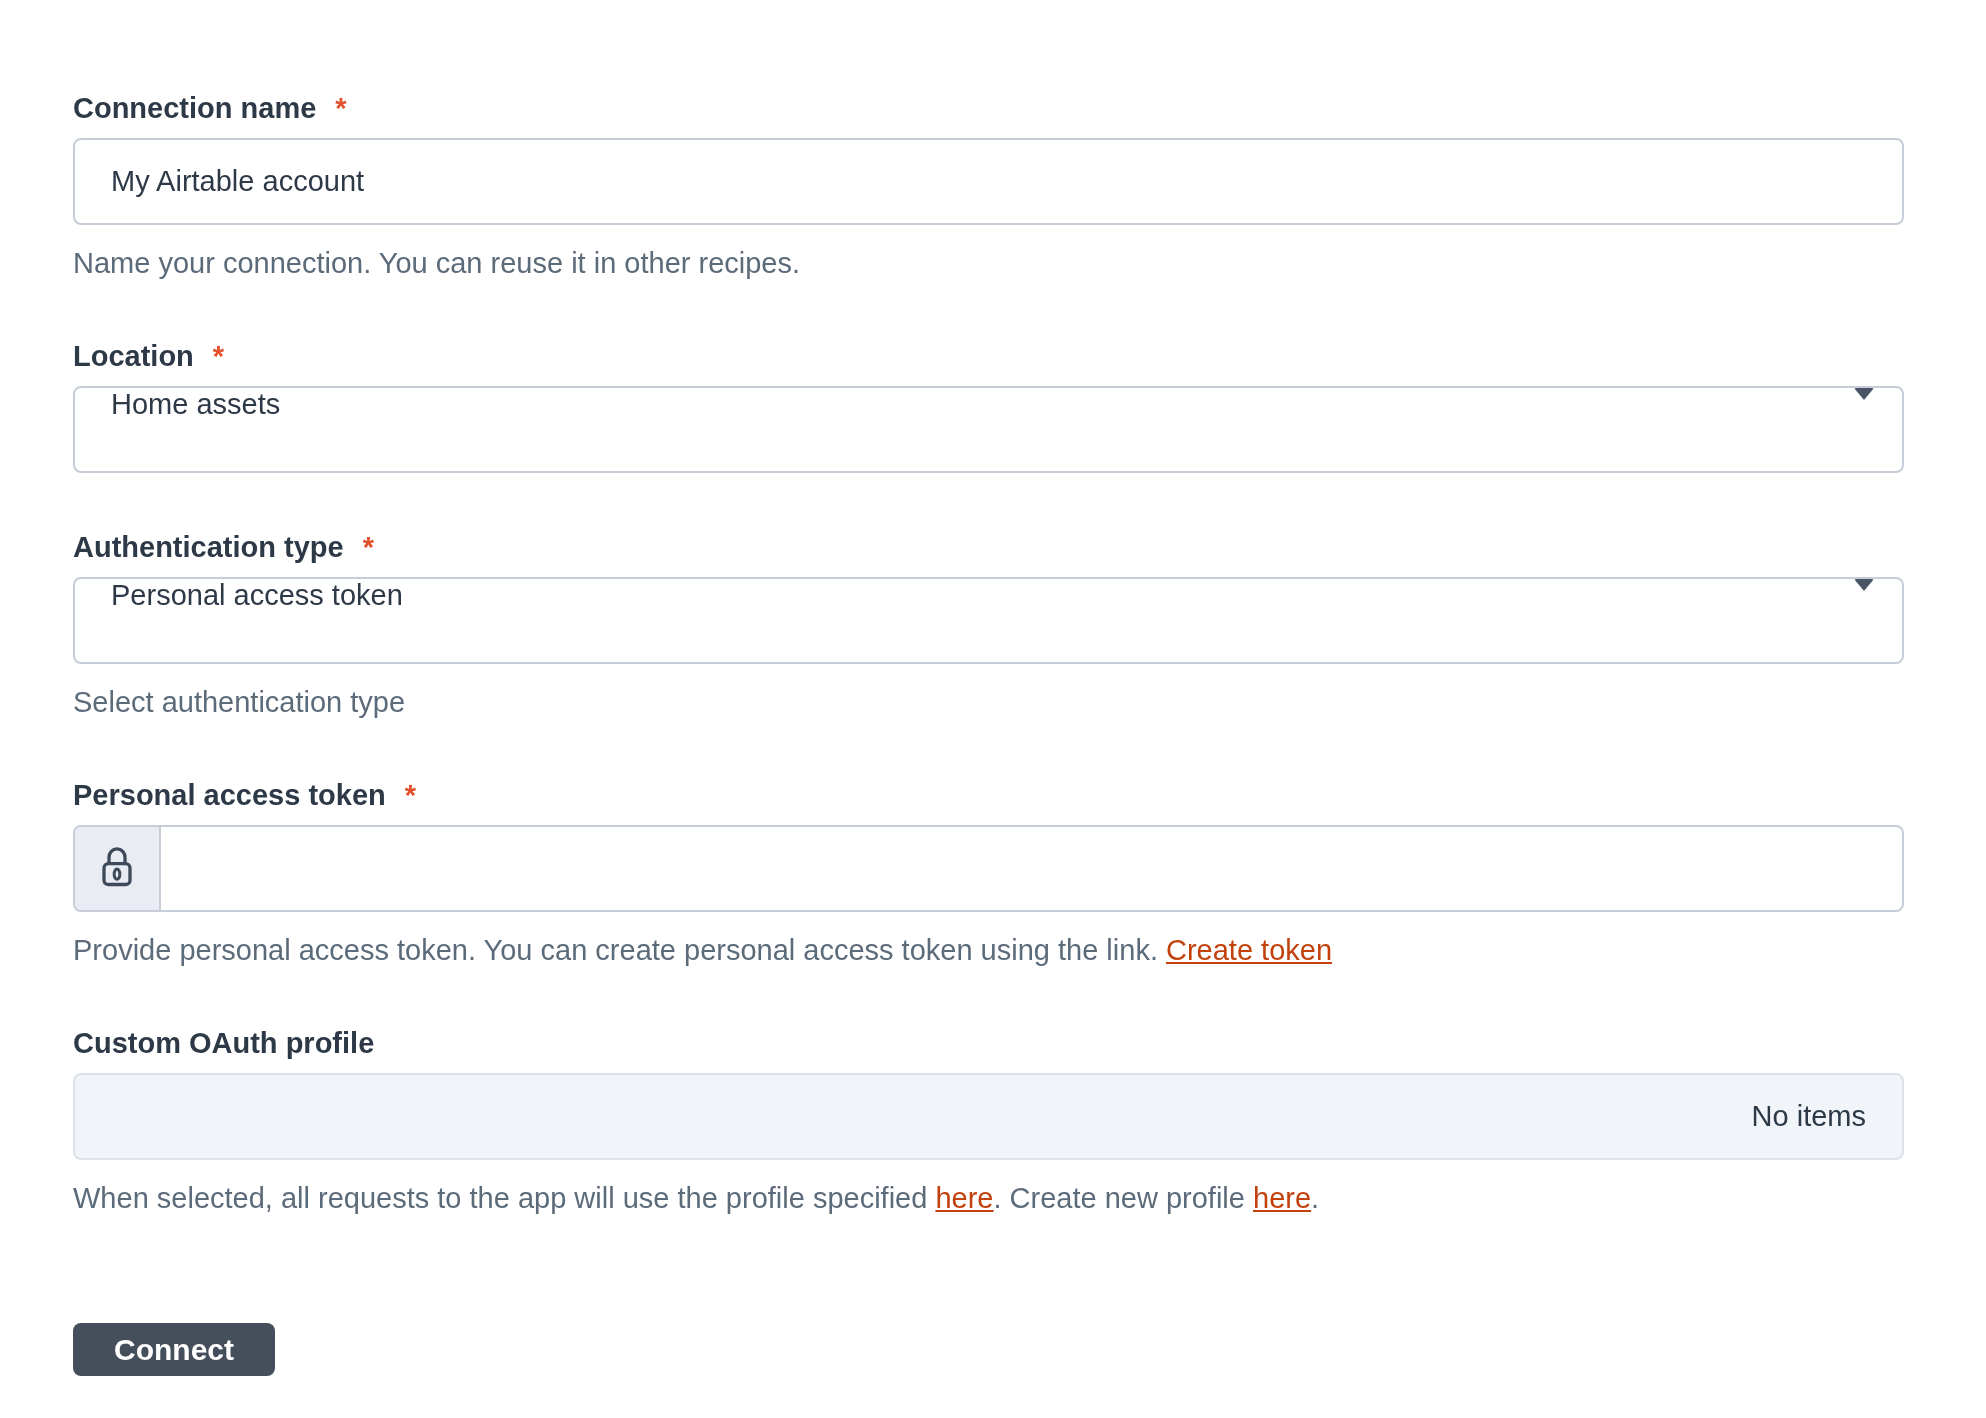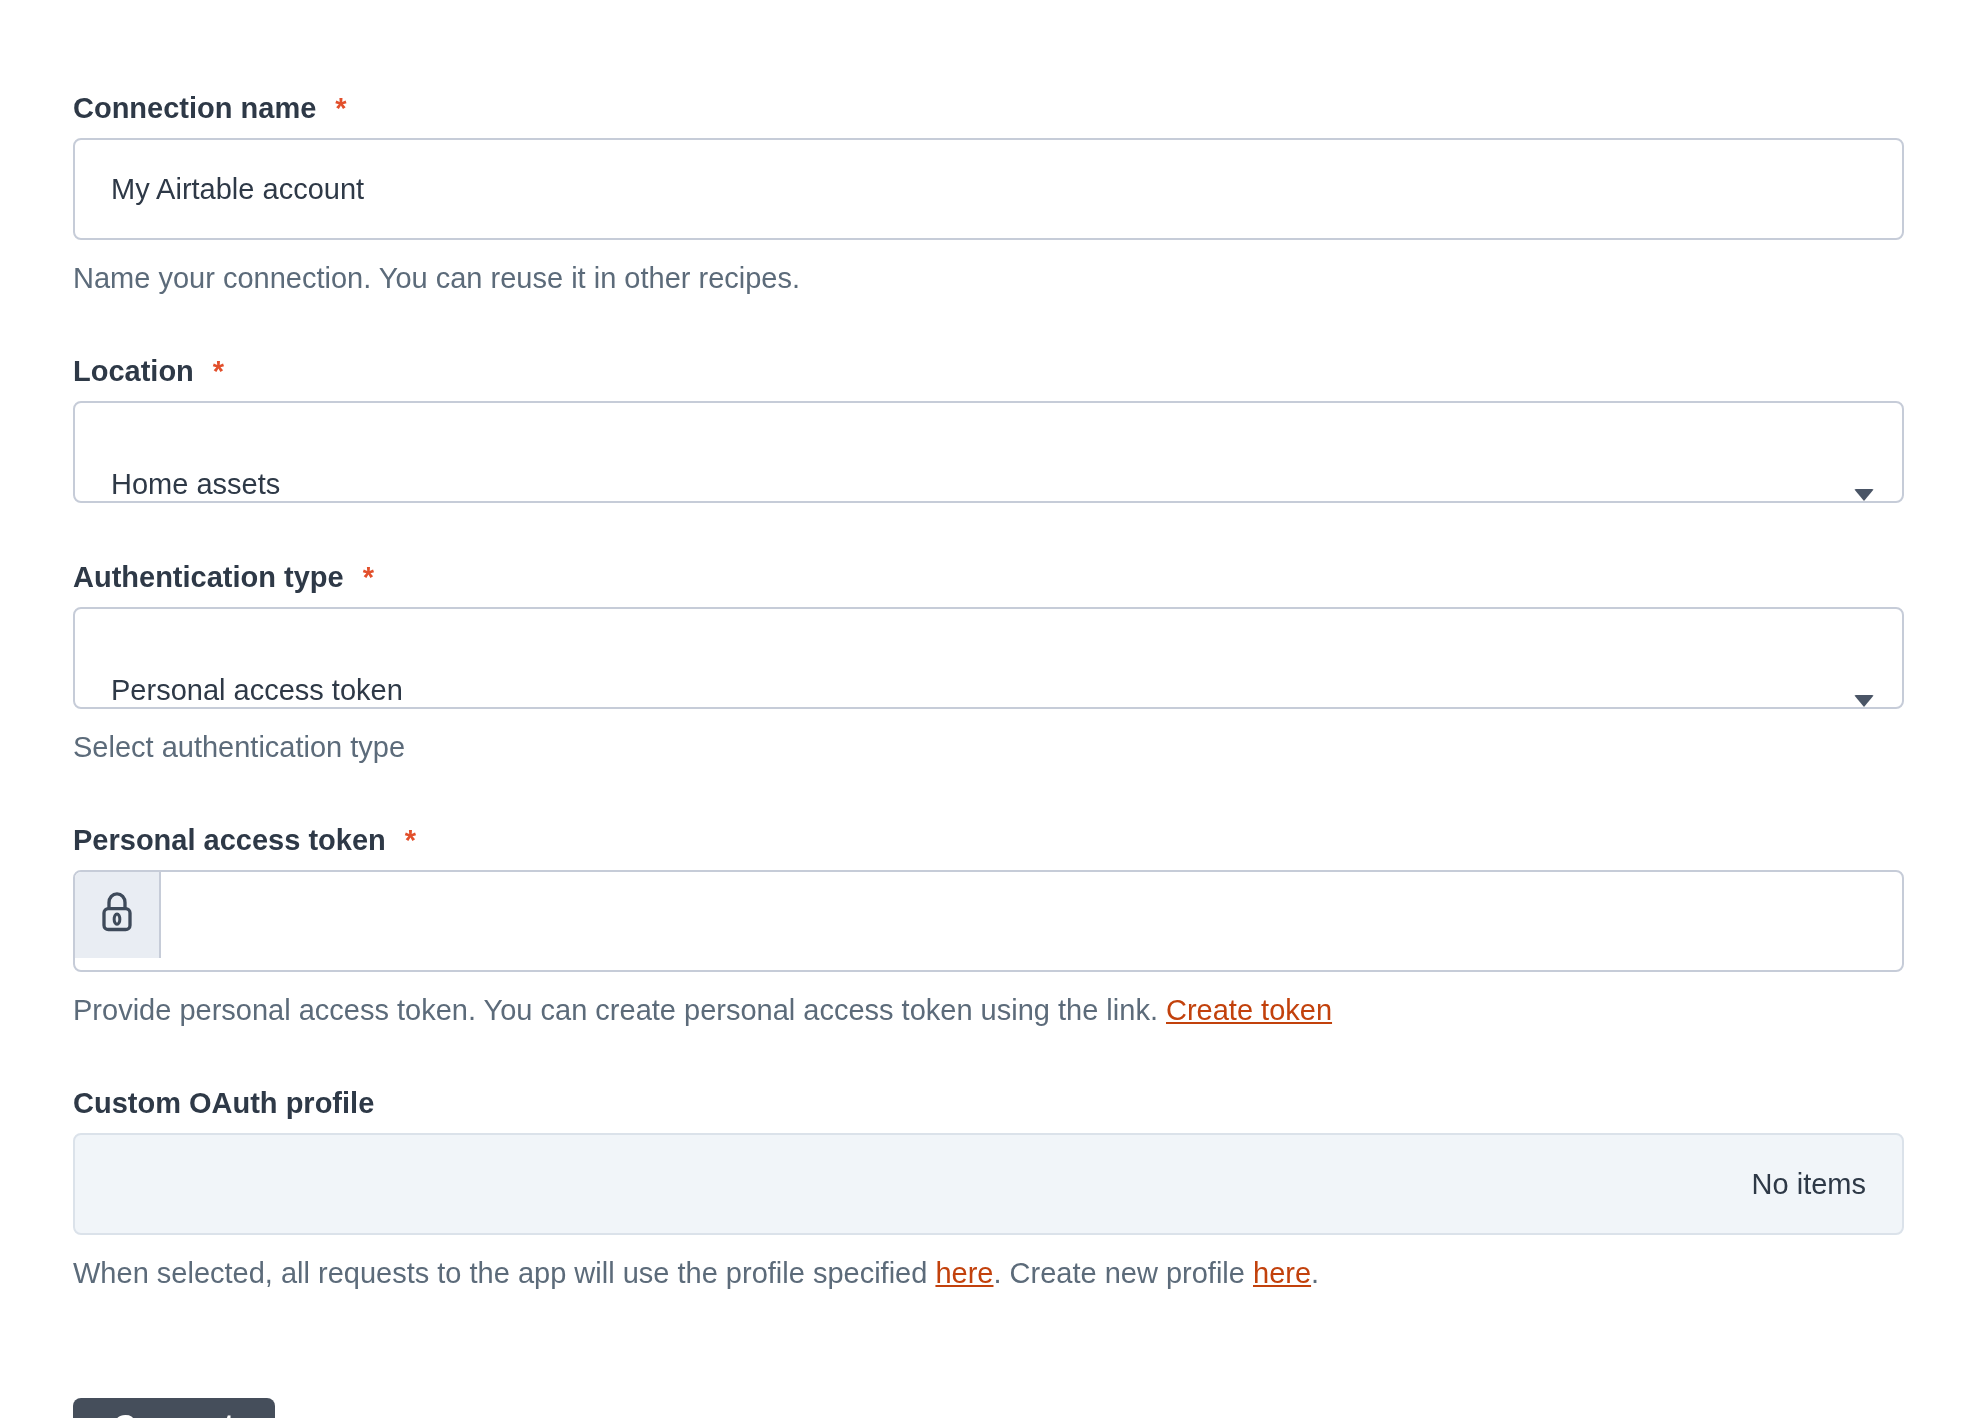--- a/index.html
+++ b/index.html
@@ -31,7 +31,7 @@
   }
   .text-input, .select, .disabled-box, .password-wrap {
     width: 1831px;
-    height: 102px;
+    height: 87px;
     border: 2px solid #c6ccd8;
     border-radius: 8px;
     font-size: 29px;

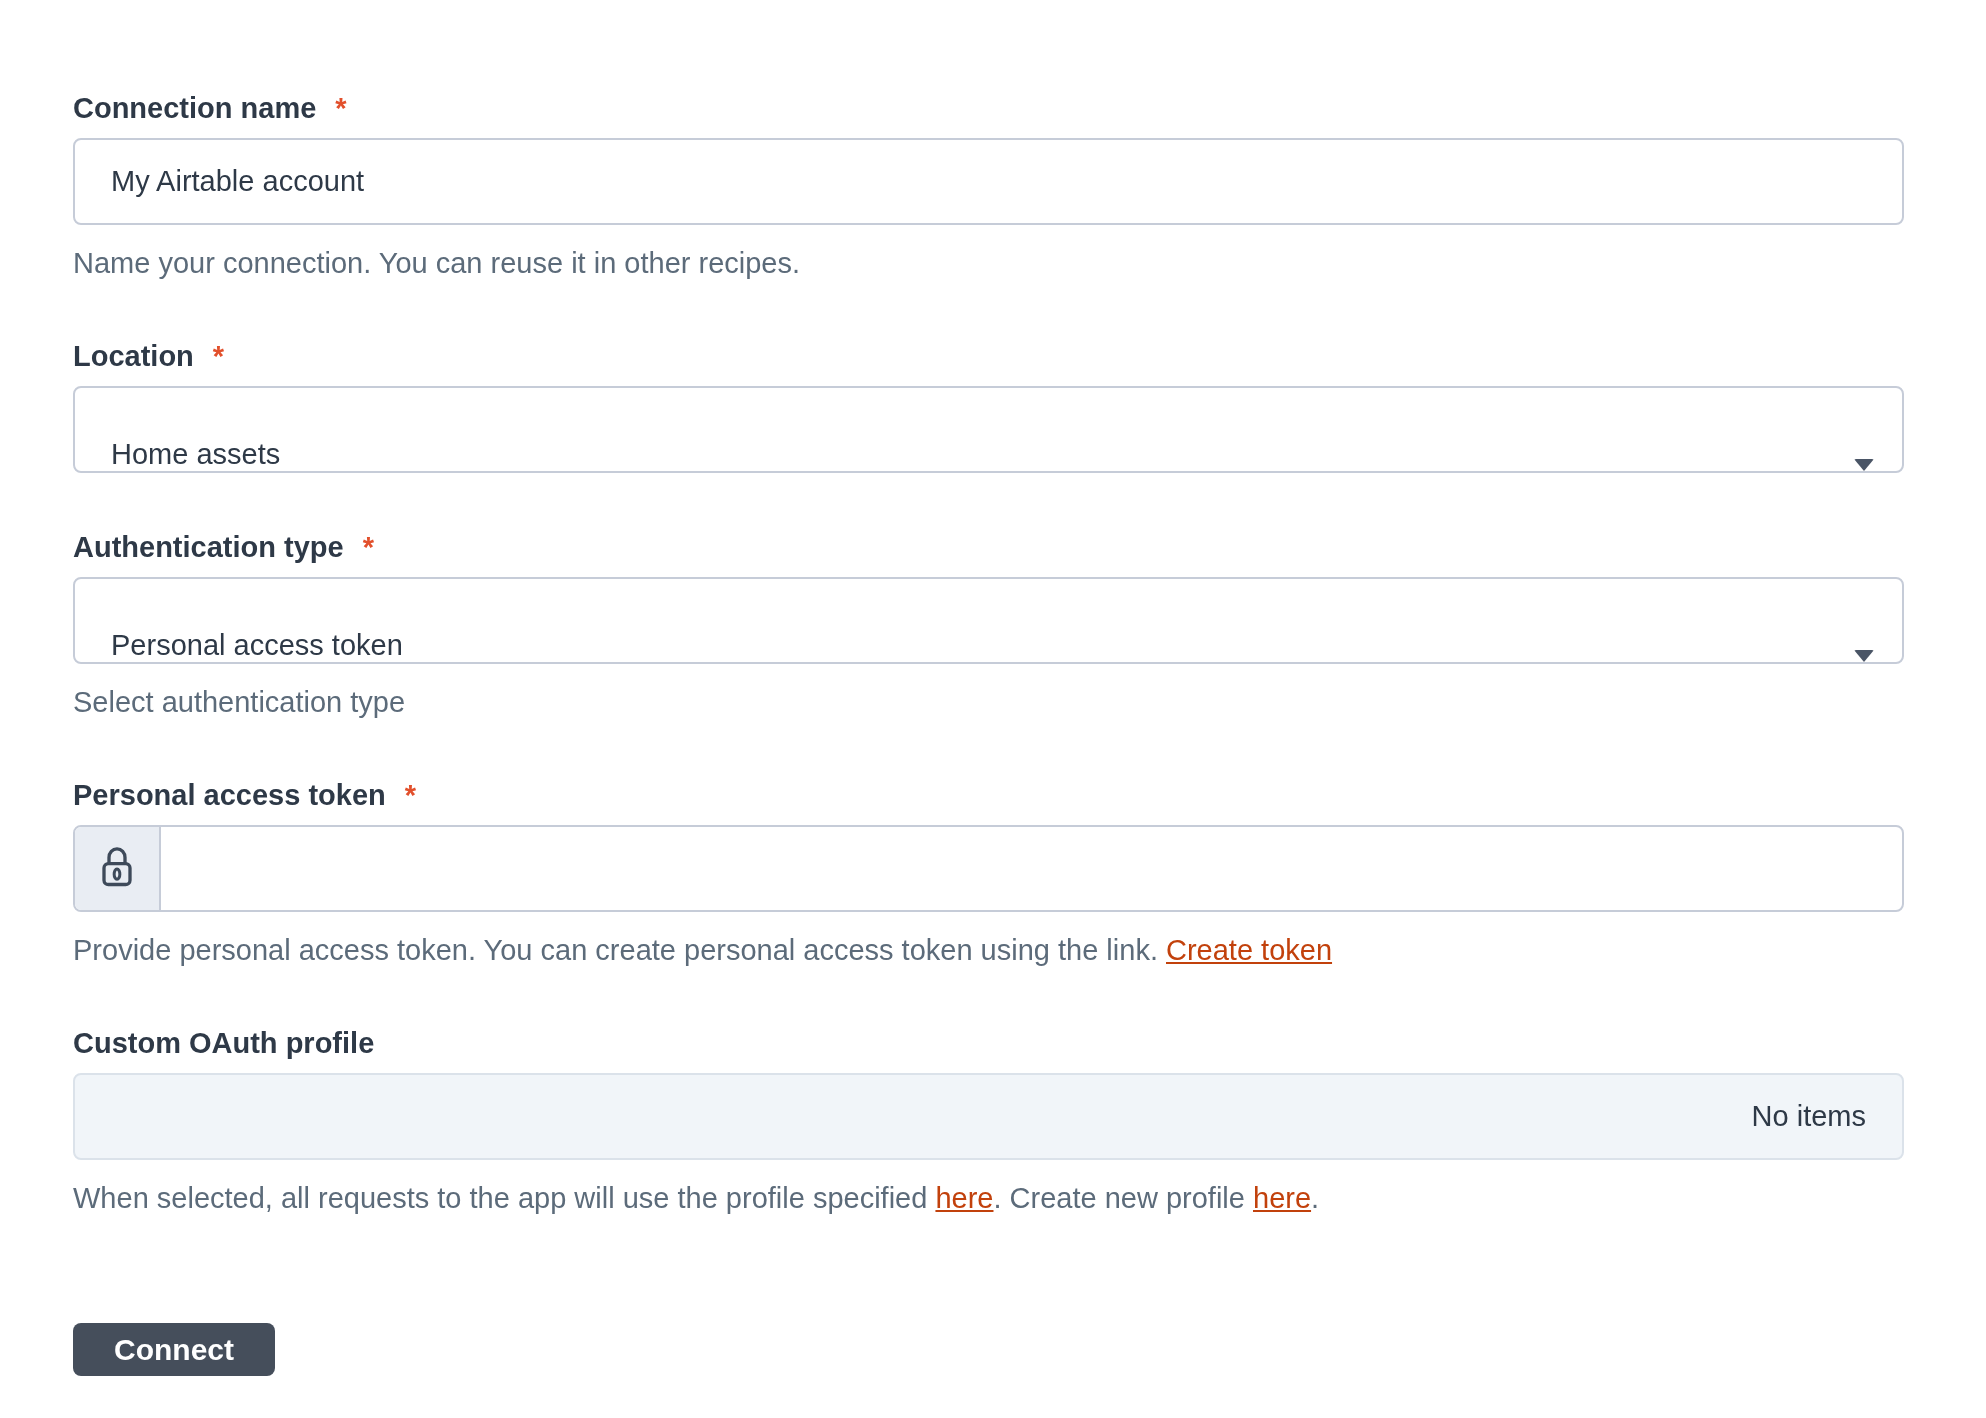--- a/index.html
+++ b/index.html
@@ -45,7 +45,7 @@
   }
   .select {
     display: flex;
-    align-items: flex-end;
+    align-items: flex-start;
     justify-content: space-between;
     padding: 0 28px 0 36px;
     cursor: pointer;

